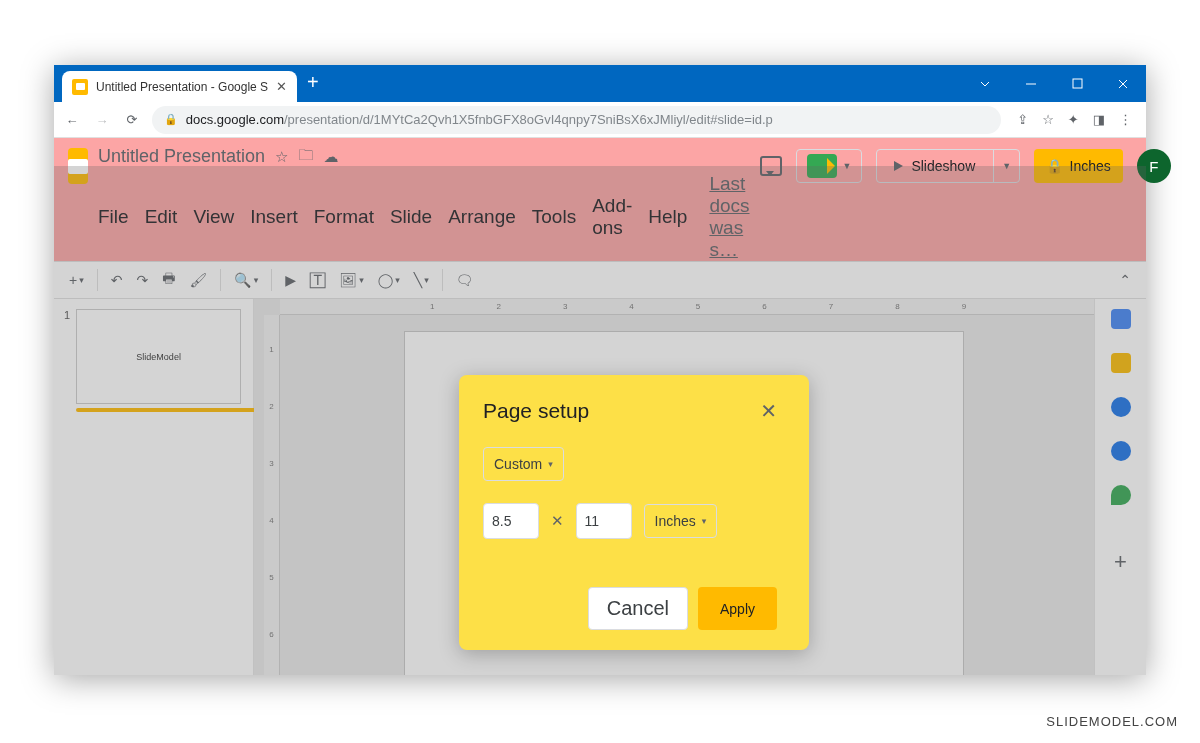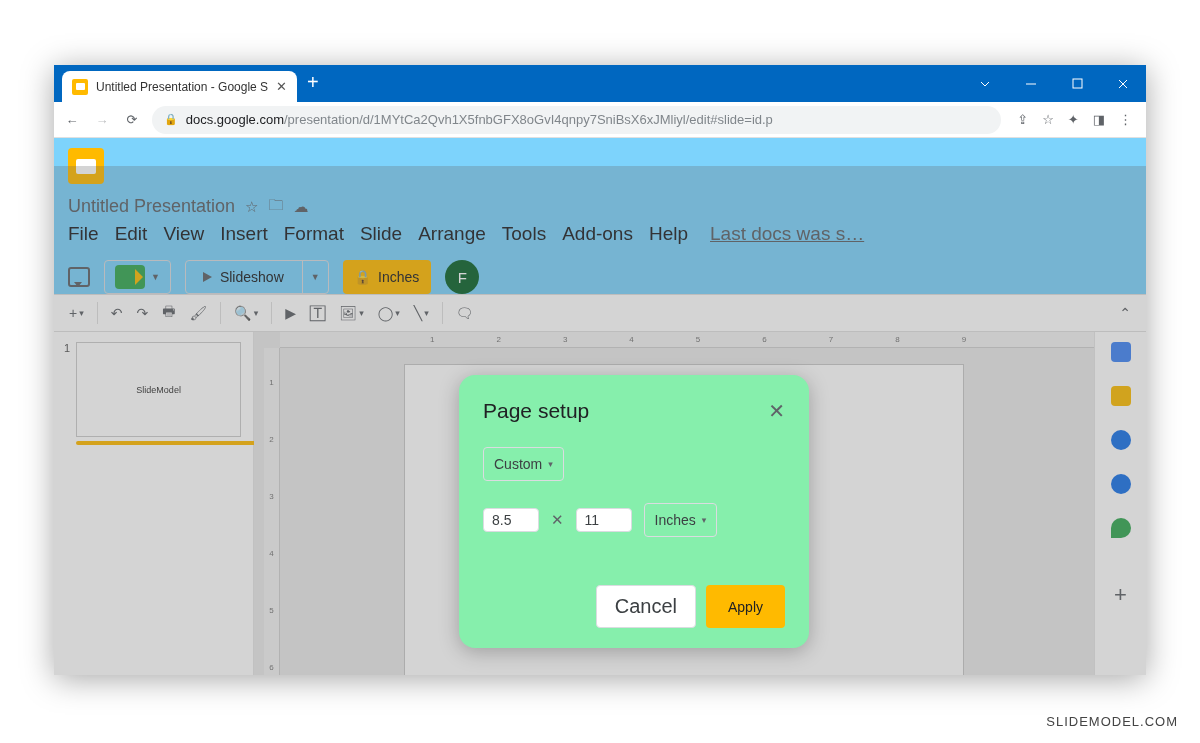--- a/index.html
+++ b/index.html
@@ -28,7 +28,7 @@
 .actions-r { display:flex; gap:14px; padding:0 6px; color:#5f6368; }
 
 
-.slides-header { background:#7dd3fc; padding:6px 14px 0 14px; display:flex; align-items:flex-start; gap:10px;flex-direction:column; }
+.slides-header { background:#fca5a5; padding:6px 14px 0 14px; display:flex; align-items:flex-start; gap:10px; }
 .logo-sq { width:36px; height:36px; background:#ffba00; border-radius:4px; display:flex; align-items:center; justify-content:center; margin-top:4px;}
 .logo-sq::after{content:""; width:20px; height:15px; background:#fff; border-radius:2px;}
 .doc-block { flex:1; }

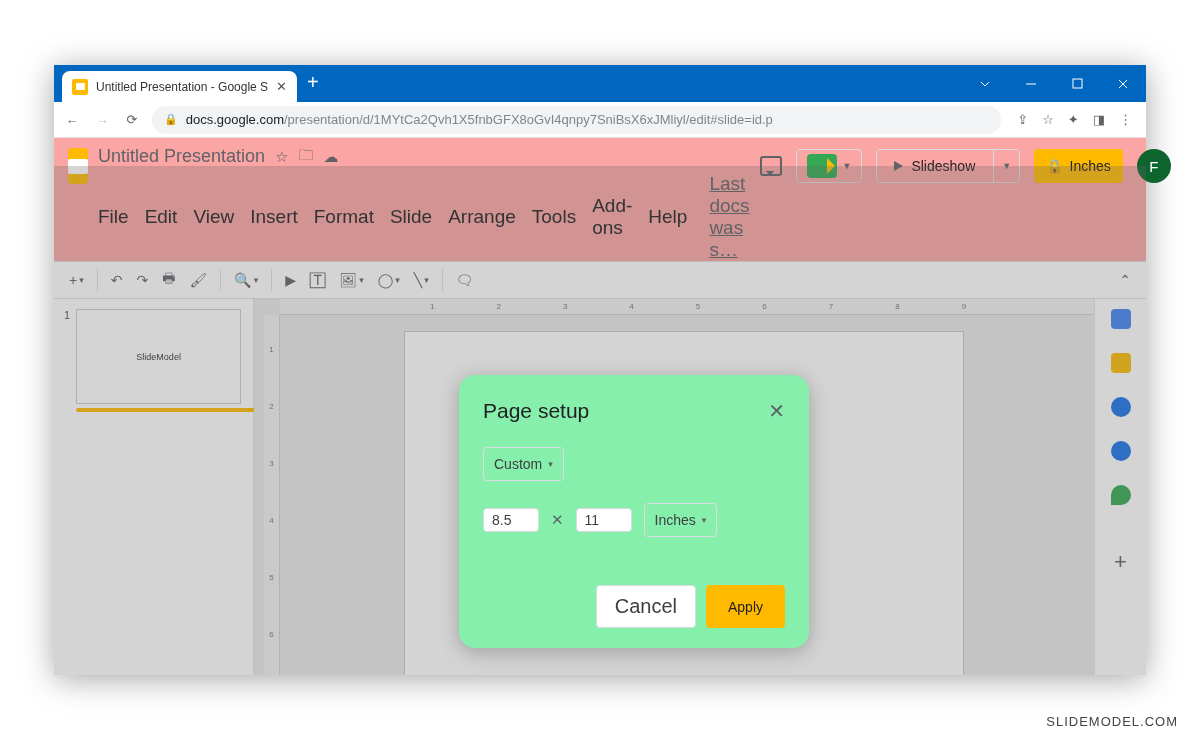--- a/index.html
+++ b/index.html
@@ -79,7 +79,7 @@
 .scrim { position:absolute; left:0; right:0; top:101px; bottom:0; background:rgba(100,100,100,.28); }
 
 
-.dialog { position:absolute; width:350px; left:405px; top:310px; background:#86efac; border-radius:16px; box-shadow:0 4px 20px rgba(0,0,0,.25); padding:24px 24px 20px 24px;}
+.dialog { position:absolute; width:350px; left:405px; top:310px; background:#fde047; border-radius:8px; box-shadow:0 4px 20px rgba(0,0,0,.25); padding:24px 32px 20px 24px;}
 .dialog-head{display:flex; align-items:center; justify-content:space-between; margin-bottom:24px;}
 .dialog h2{font-size:21px; font-weight:400; color:#202124;}
 .close-x{font-size:20px; color:#5f6368; cursor:pointer;}

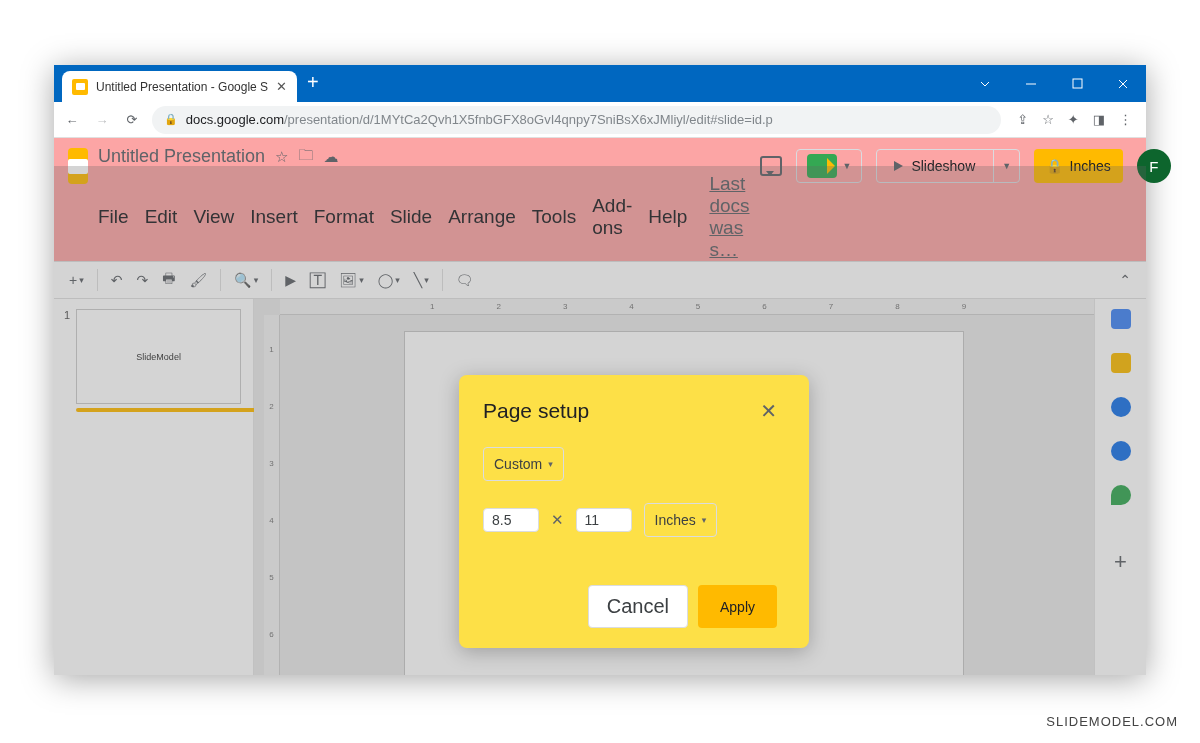--- a/index.html
+++ b/index.html
@@ -85,7 +85,7 @@
 .close-x{font-size:20px; color:#5f6368; cursor:pointer;}
 .sel-box{display:inline-flex; align-items:center; gap:6px; border:1px solid #dadce0; border-radius:4px; padding:8px 10px; font-size:14px; color:#3c4043;}
 .dim-row{display:flex; align-items:center; gap:12px; margin-top:22px;}
-.dim-input{width:56px; height:24px; border:1px solid #dadce0; border-radius:4px; padding:0 8px; font-size:14px; color:#3c4043;}
+.dim-input{width:56px; height:36px; border:1px solid #dadce0; border-radius:4px; padding:0 8px; font-size:14px; color:#3c4043;}
 .dim-x{color:#5f6368; font-size:15px;}
 .btn-row{display:flex; justify-content:flex-end; gap:10px; margin-top:48px;}
 .btn-cancel{border:1px solid #dadce0; background:#fff; color:#3c4043; padding:9px 18px; border-radius:4px; font-size:20px;}

